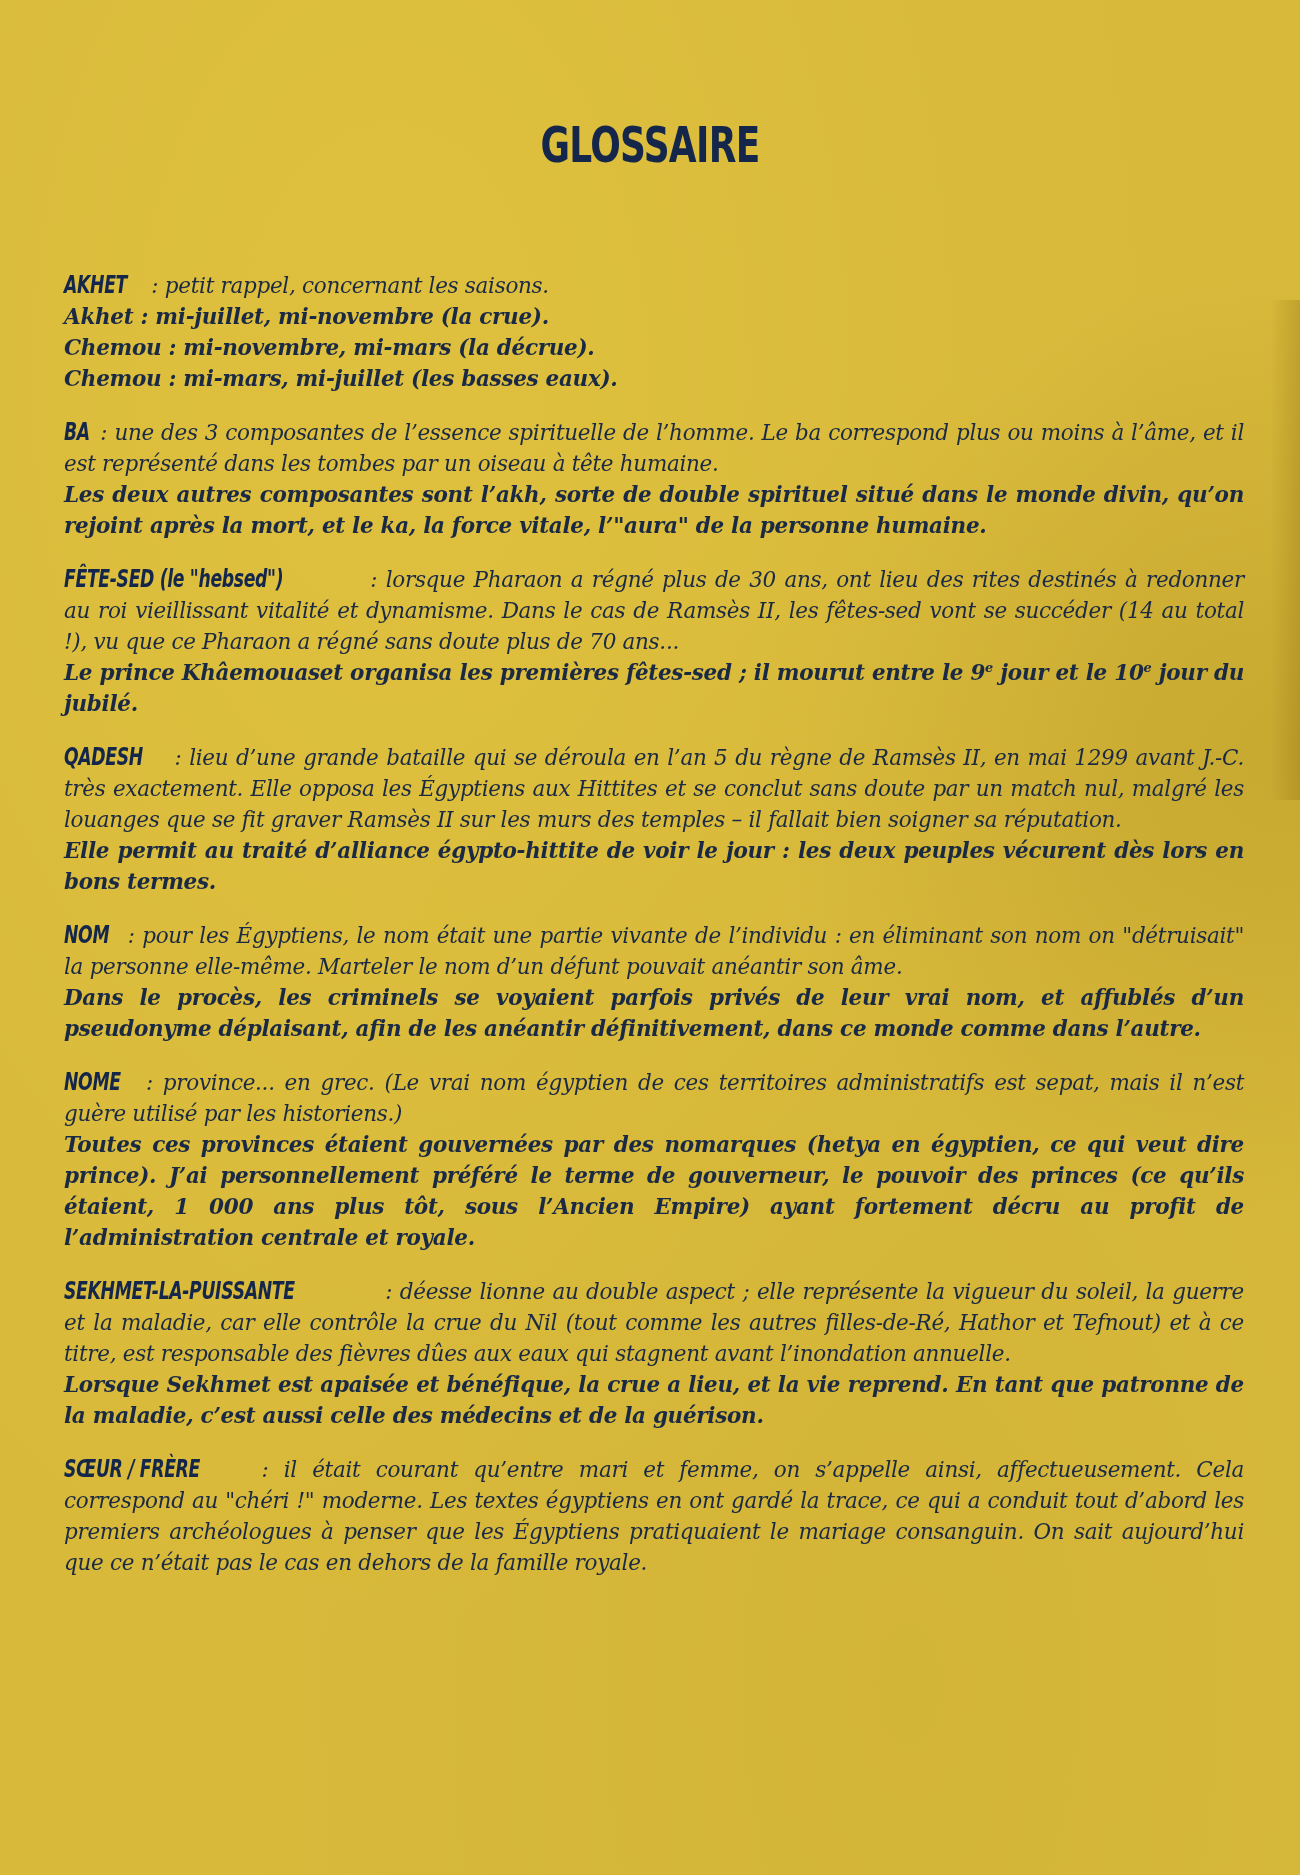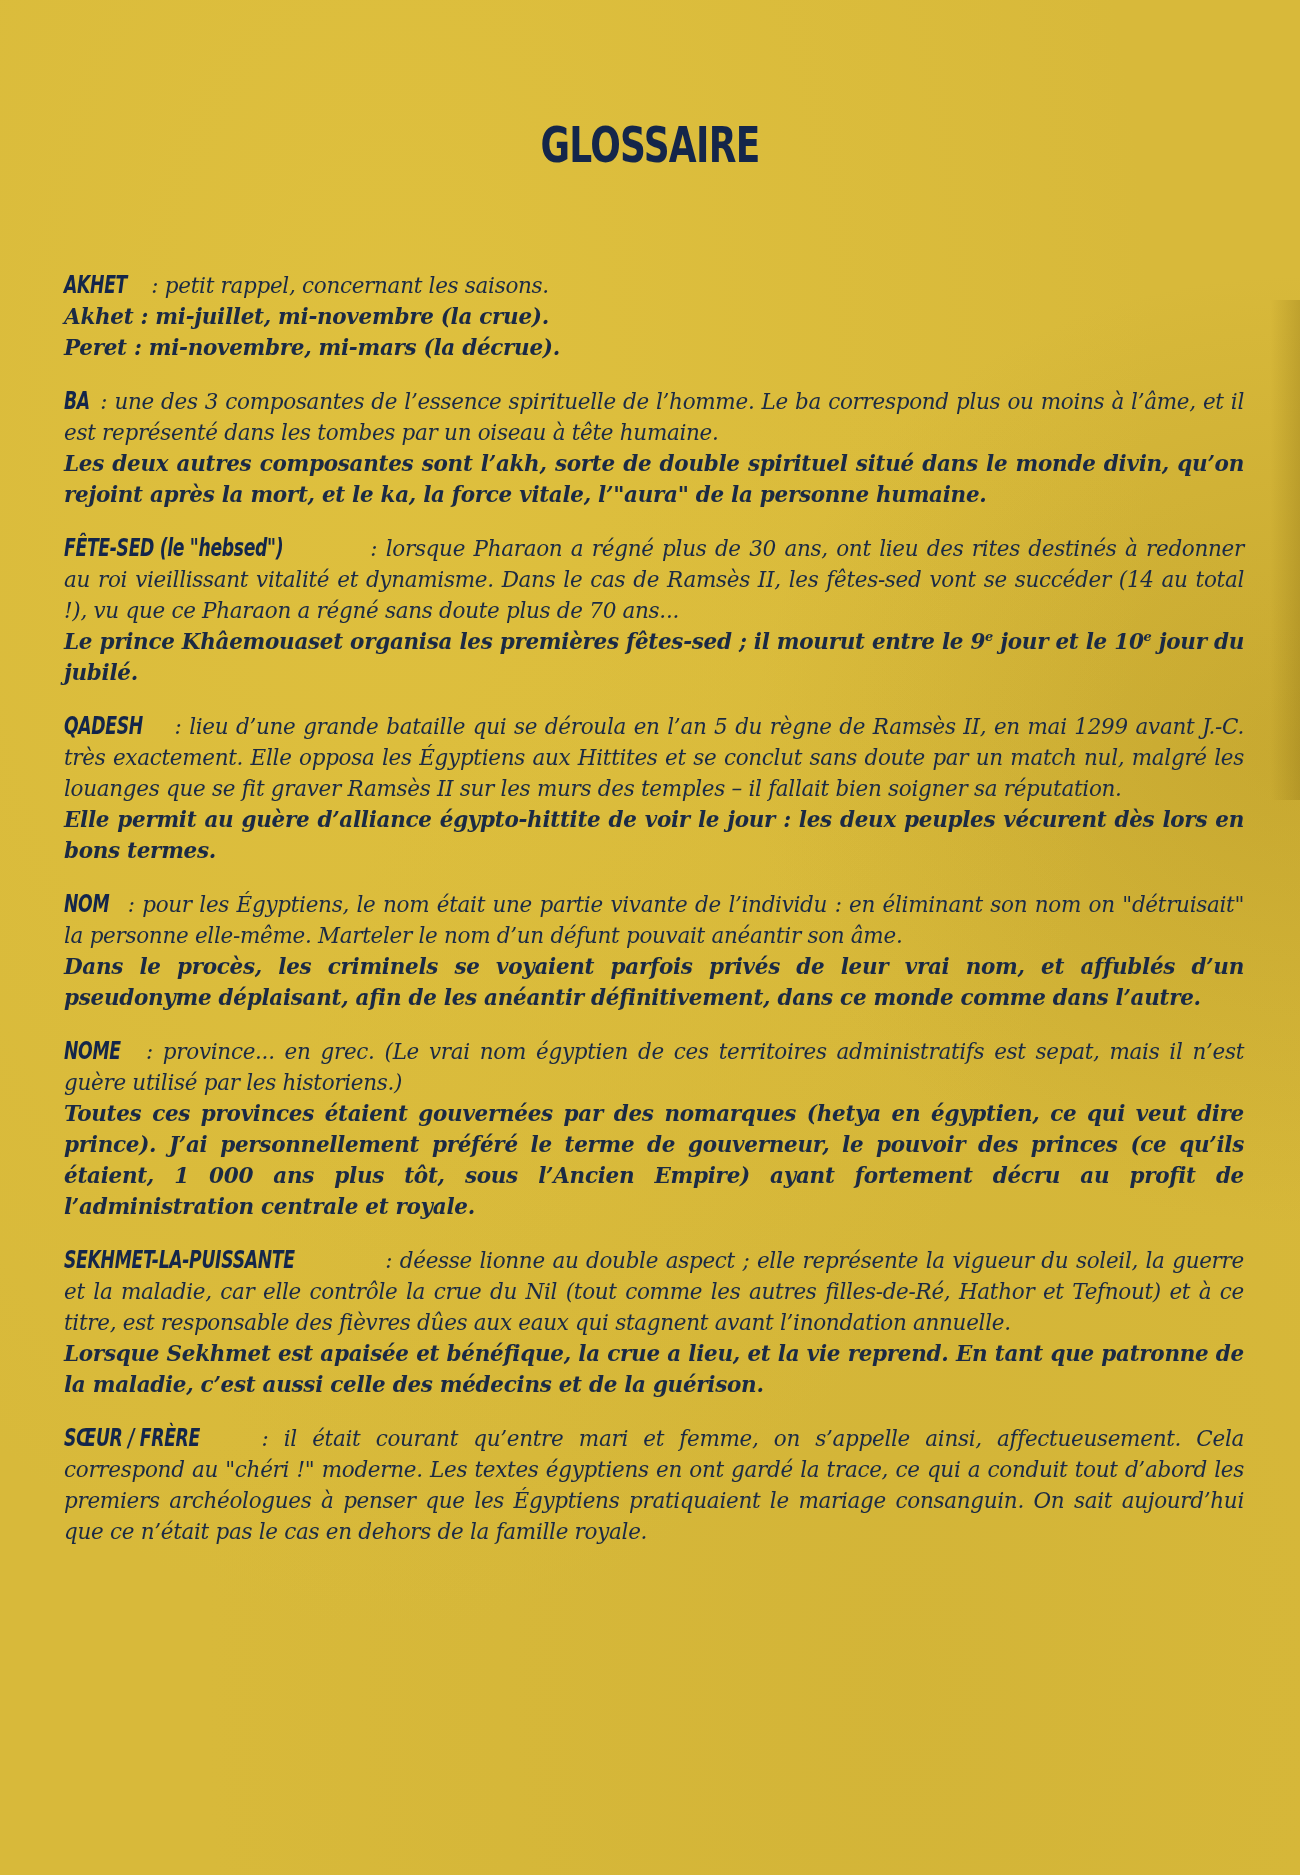--- a/index.html
+++ b/index.html
@@ -100,7 +100,7 @@
     <div class="entry">
       <span class="head-wrap"><span class="head">AKHET</span></span><span> : </span><span>petit rappel, concernant les saisons.</span>
       <span class="line">Akhet : mi-juillet, mi-novembre (la crue).</span>
-      <span class="line">Peret : mi-novembre, mi-mars (la décrue).</span>
+      <span class="line">Chemou : mi-novembre, mi-mars (la décrue).</span>
     </div>
 
     <div class="entry">

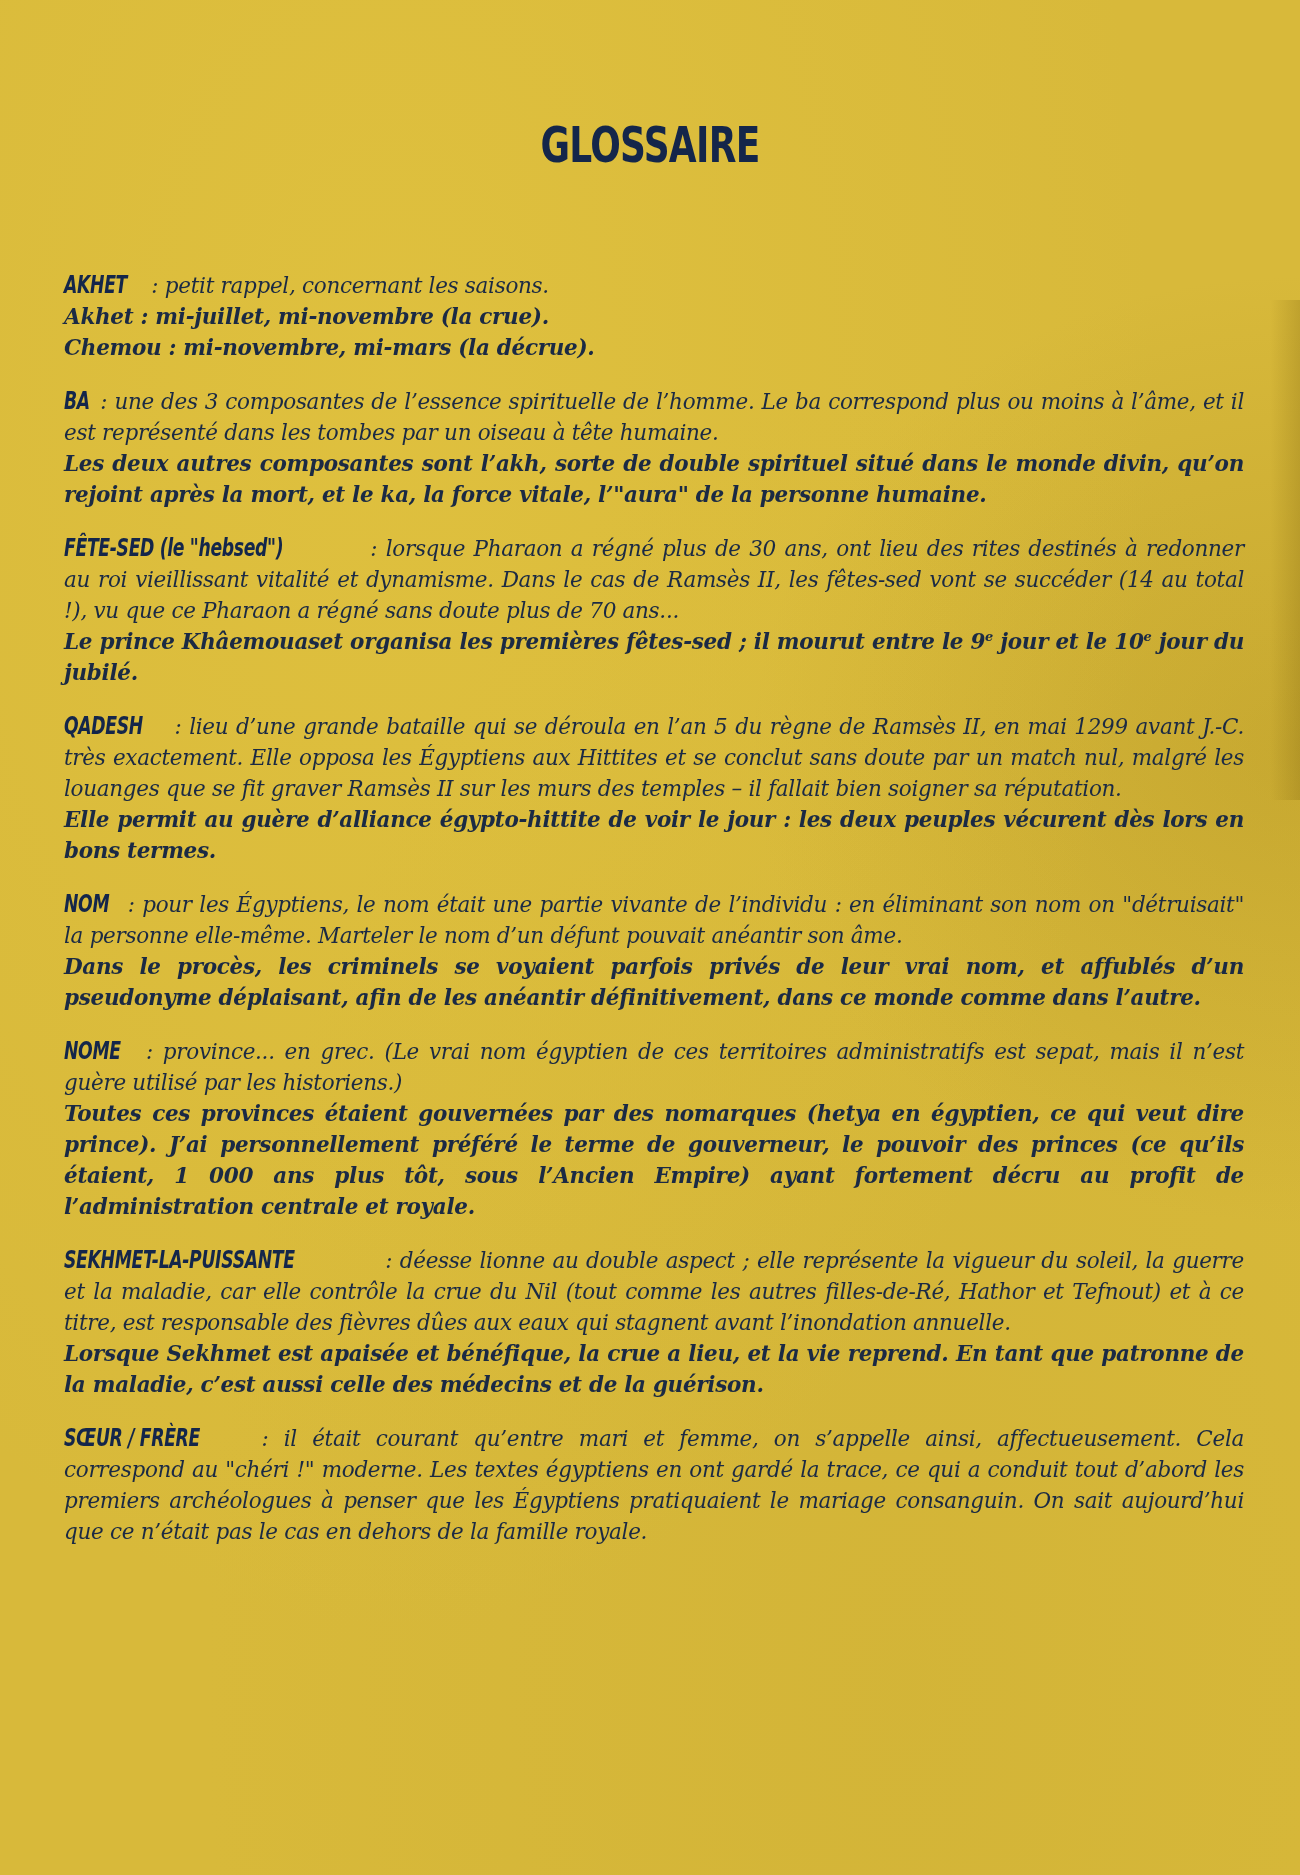--- a/index.html
+++ b/index.html
@@ -101,6 +101,7 @@
       <span class="head-wrap"><span class="head">AKHET</span></span><span> : </span><span>petit rappel, concernant les saisons.</span>
       <span class="line">Akhet : mi-juillet, mi-novembre (la crue).</span>
       <span class="line">Chemou : mi-novembre, mi-mars (la décrue).</span>
+      <span class="line">Chemou : mi-mars, mi-juillet (les basses eaux).</span>
     </div>
 
     <div class="entry">

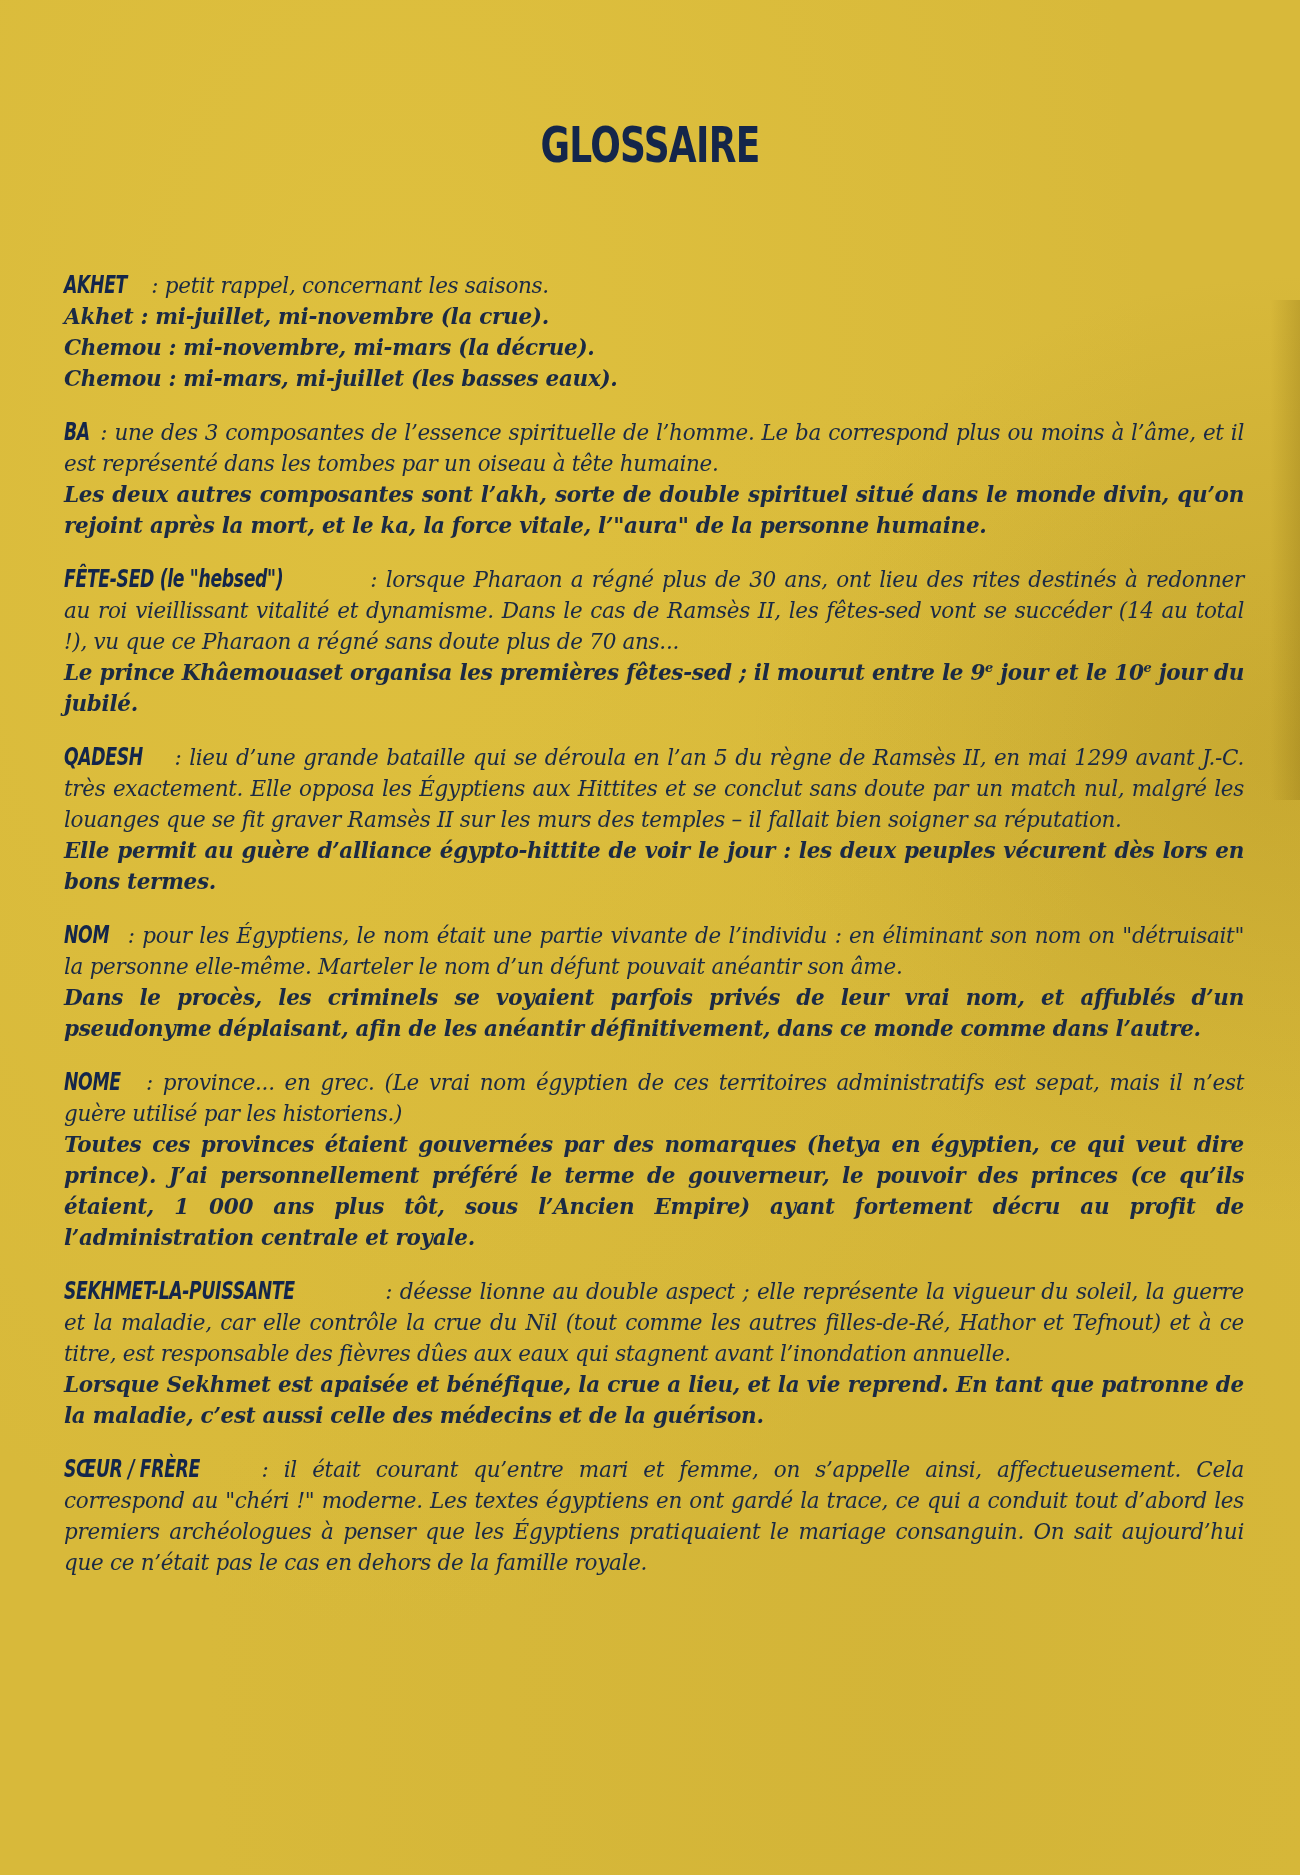--- a/index.html
+++ b/index.html
@@ -117,7 +117,7 @@
 
     <div class="entry">
       <span class="head-wrap"><span class="head">QADESH</span></span><span> : </span><span>lieu d’une grande bataille qui se déroula en l’an 5 du règne de Ramsès II, en mai 1299 avant J.-C. très exactement. Elle opposa les Égyptiens aux Hittites et se conclut sans doute par un match nul, malgré les louanges que se fit graver Ramsès II sur les murs des temples – il fallait bien soigner sa réputation.</span>
-      <span class="line">Elle permit au guère d’alliance égypto-hittite de voir le jour : les deux peuples vécurent dès lors en bons termes.</span>
+      <span class="line">Elle permit au traité d’alliance égypto-hittite de voir le jour : les deux peuples vécurent dès lors en bons termes.</span>
     </div>
 
     <div class="entry">

